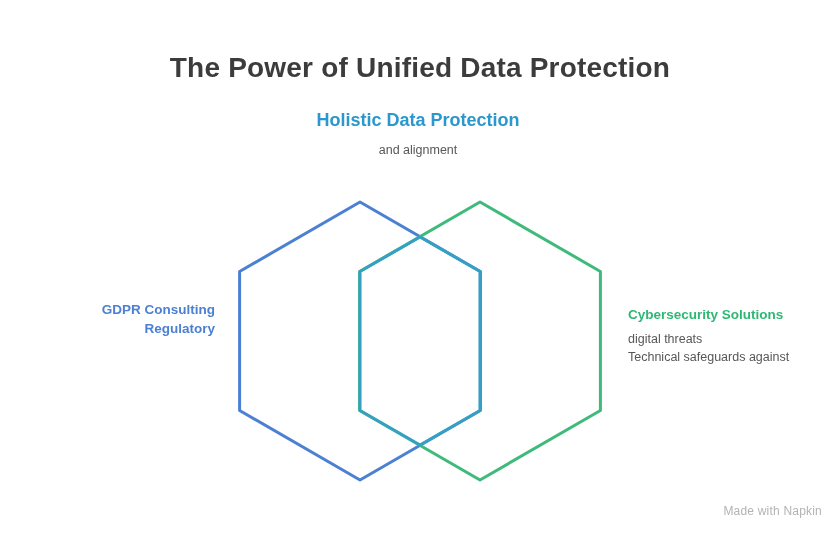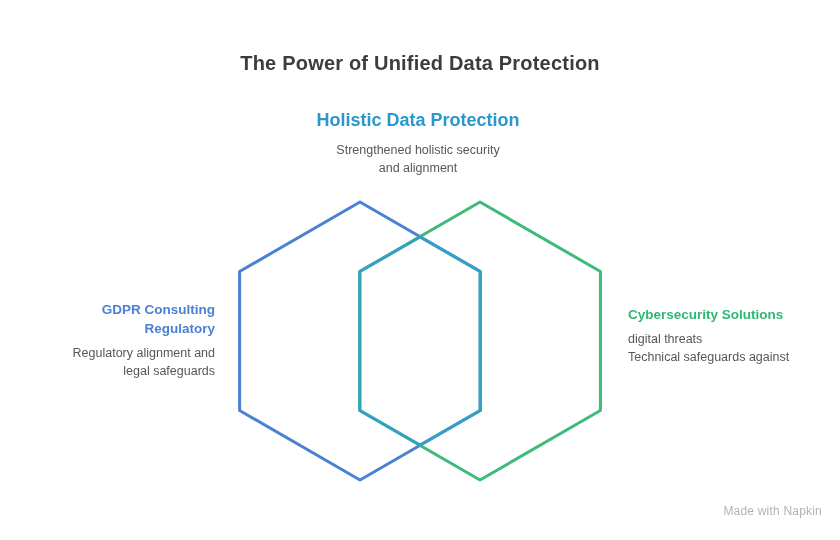--- a/index.html
+++ b/index.html
@@ -15,7 +15,7 @@
   }
   .title{
     position:absolute; left:0; right:0; top:52px; text-align:center;
-    font-size:20px; font-weight:700; color:var(--title); letter-spacing:0.2px;
+    font-size:28px; font-weight:700; color:var(--title); letter-spacing:0.2px;
   }
   .center-label{
     position:absolute; left:418px; top:110px; transform:translateX(-50%);

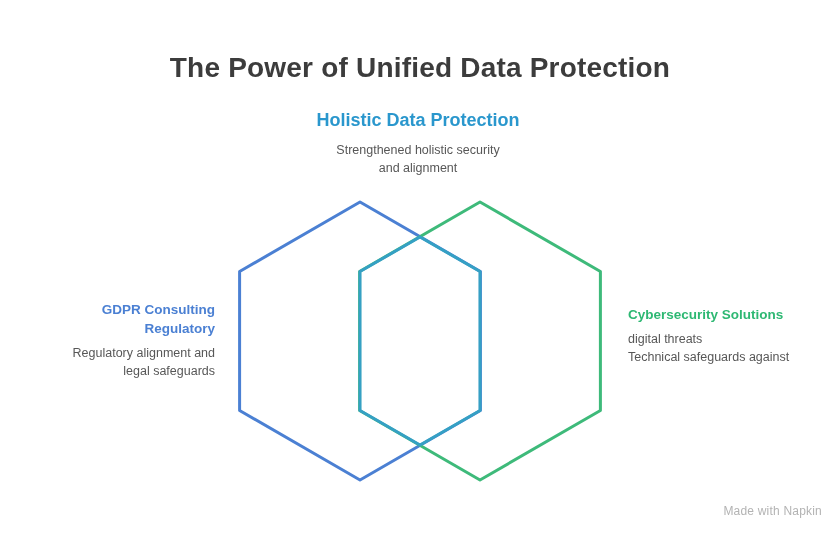--- a/index.html
+++ b/index.html
@@ -59,7 +59,6 @@
   <div class="center-label">Holistic Data Protection</div>
 
   <div class="center-desc">
-    <div>Strengthened holistic security</div>
     <div>and alignment</div>
   </div>
 

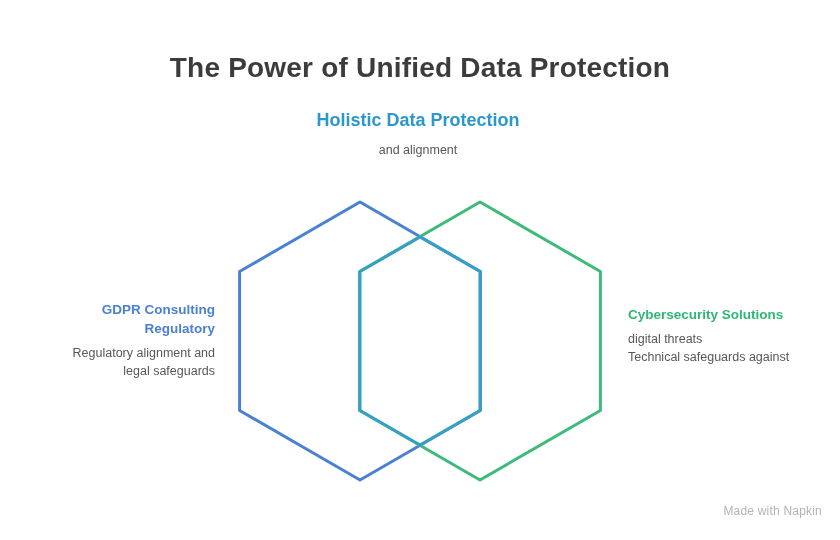--- a/index.html
+++ b/index.html
@@ -73,10 +73,6 @@
       <div>GDPR Consulting</div>
       <div>Regulatory</div>
     </div>
-    <div class="set-desc">
-      <div>Regulatory alignment and</div>
-      <div>legal safeguards</div>
-    </div>
   </div>
 
   <div class="right-block">

